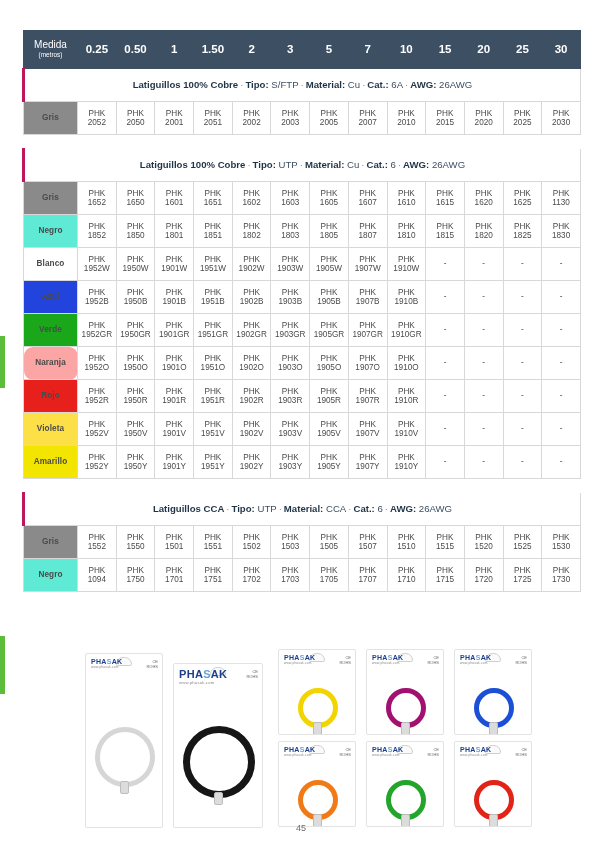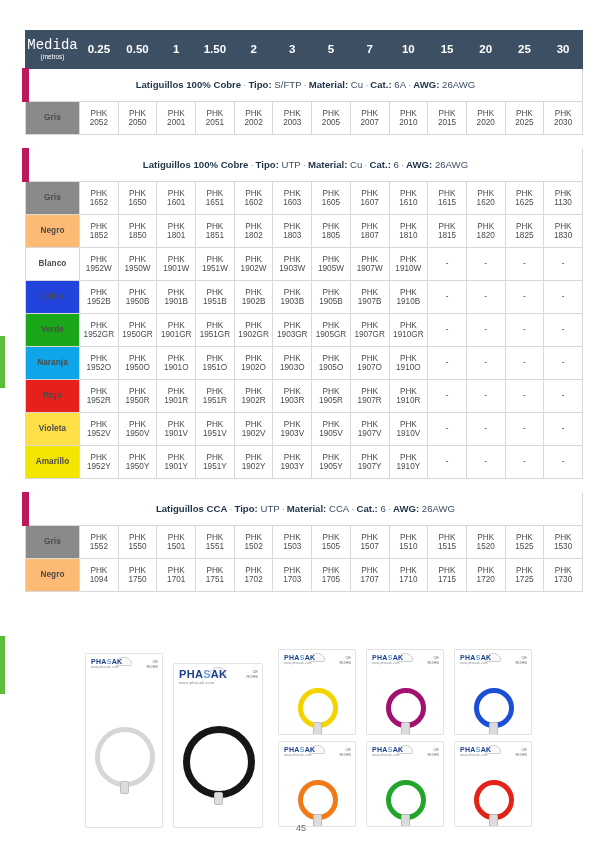--- a/index.html
+++ b/index.html
@@ -62,7 +62,7 @@
     font-weight: normal;
     line-height: 1.15;
   }
-  .medida-top { font-size: 14px; font-family: Liberation Mono, monospace; }
+  .medida-top { font-size: 10px; }
   .medida-sub { font-size: 6.4px; }
 
   

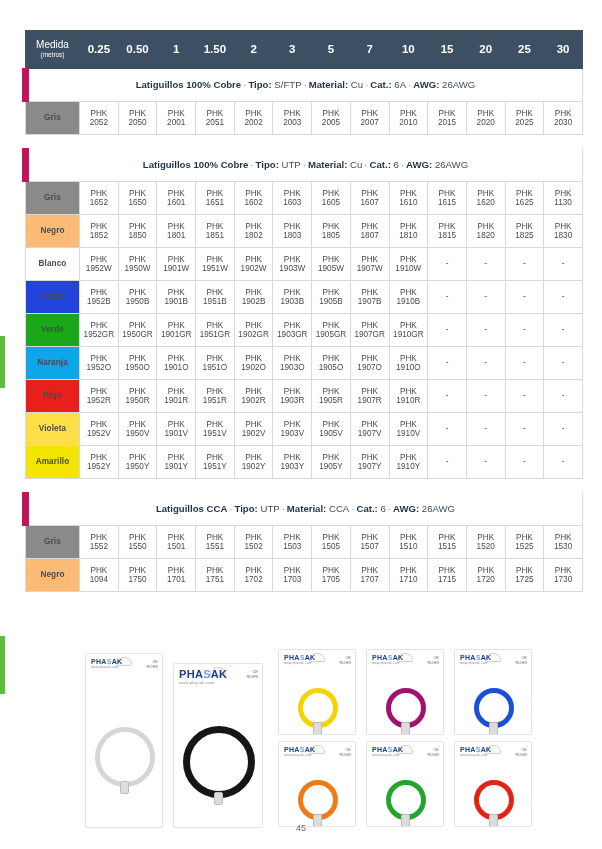--- a/index.html
+++ b/index.html
@@ -71,7 +71,7 @@
     background: #ffffff;
     font-size: 9.6px;
     color: #3d4f63;
-    border-left: 7px solid #be185d;
+    border-left: 3px solid #be185d;
     border-right: 1px solid #d8d8d8;
   }
   tr.section td b { color: #1f3347; }

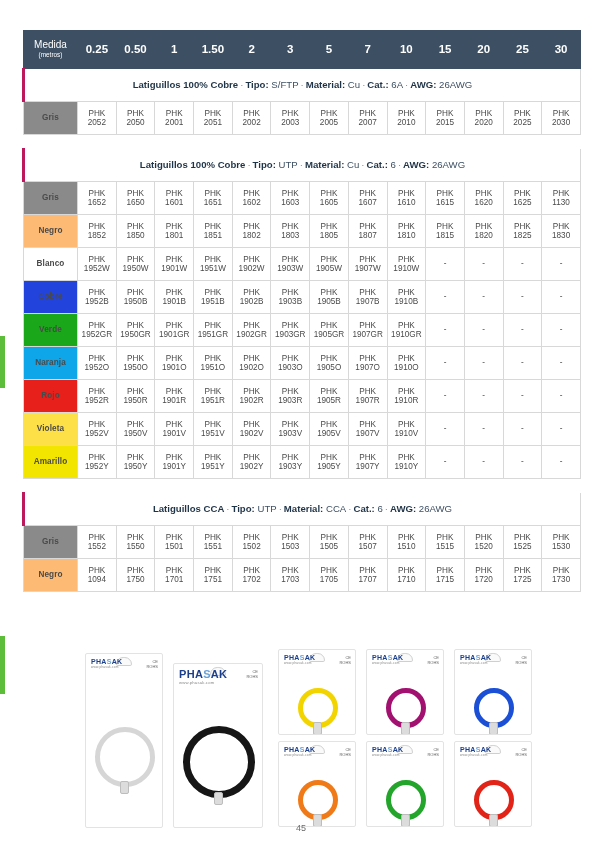--- a/index.html
+++ b/index.html
@@ -93,7 +93,7 @@
 
   
   .c-gris    { background: #8a8a8a; color: #ffffff; }
-  .c-negro   { background: #fdba74; color: #ffffff; }
+  .c-negro   { background: #5eead4; color: #ffffff; }
   .c-blanco  { background: #ffffff; color: #222222; margin-top: 27px; }
   .c-azul    { background: #2244dd; color: #ffffff; }
   .c-verde   { background: #1aa81a; color: #ffffff; }

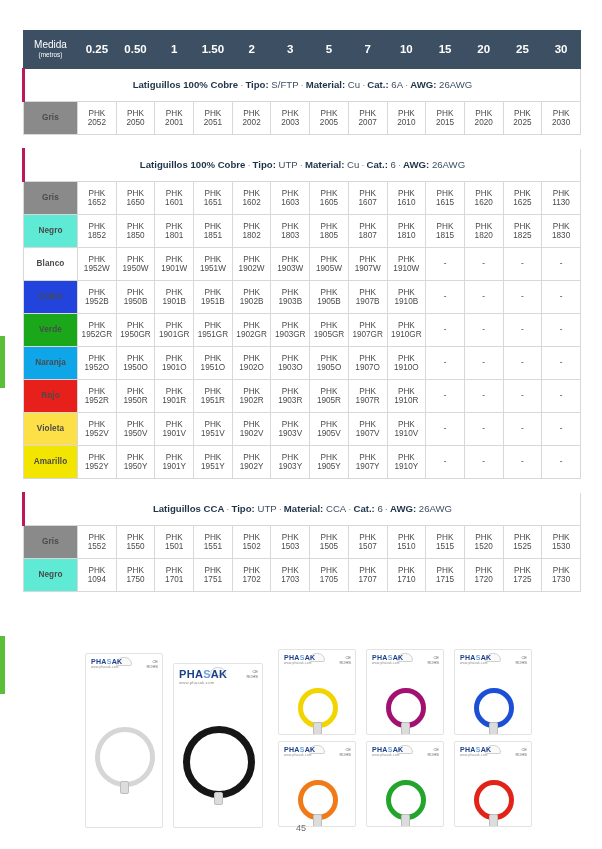--- a/index.html
+++ b/index.html
@@ -443,7 +443,7 @@
             <td class="dash">-</td>
           </tr>
           <tr class="data">
-            <td class="colorcell c-azul">Cobre</td>
+            <td class="colorcell c-azul">Azul</td>
             <td class="sku">
               <span class="l1">PHK</span>
               <span class="l2">1952B</span>

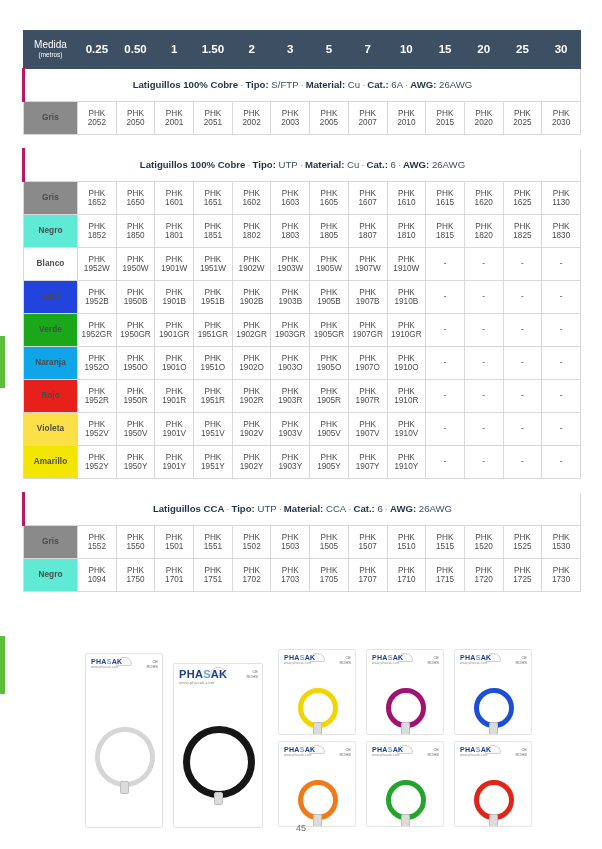--- a/index.html
+++ b/index.html
@@ -97,7 +97,7 @@
   .c-blanco  { background: #ffffff; color: #222222; margin-top: 27px; }
   .c-azul    { background: #2244dd; color: #ffffff; }
   .c-verde   { background: #1aa81a; color: #ffffff; }
-  .c-naranja { background: #0ea5e9; color: #ffffff; }
+  .c-naranja { background: #fca5a5; color: #ffffff; border-radius: 9px; }
   .c-rojo    { background: #e8201c; color: #ffffff; }
   .c-violeta { background: #fde047; color: #ffffff; }
   .c-amarillo{ background: #f2e500; color: #333333; }

